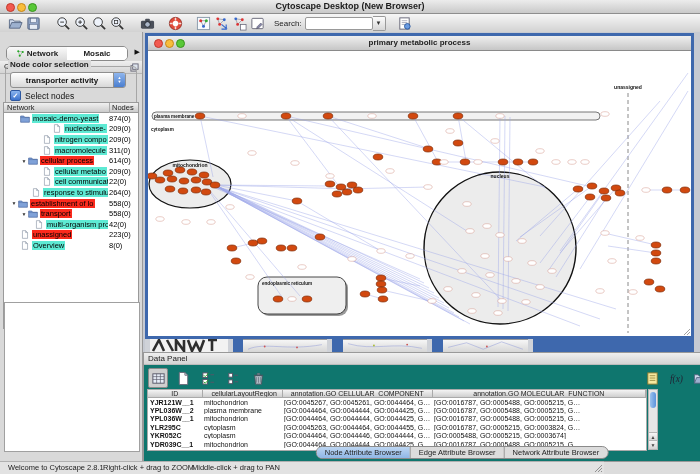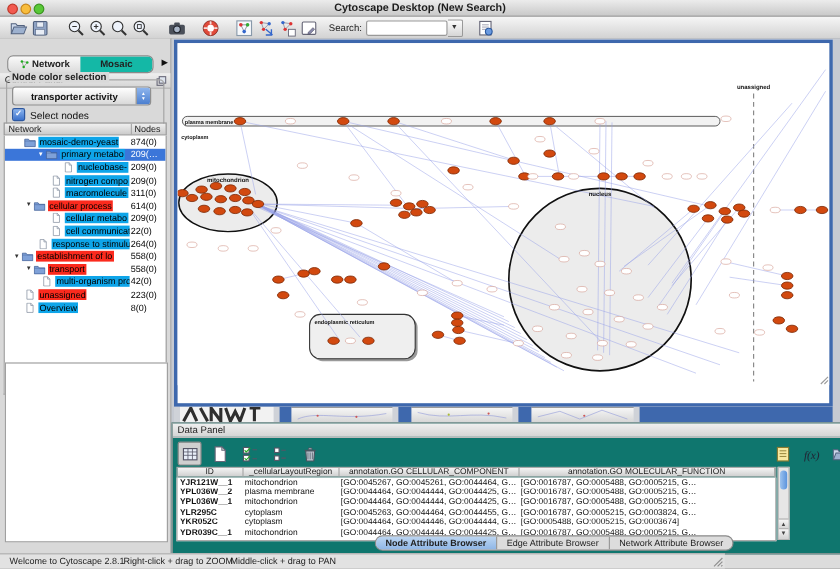--- a/index.html
+++ b/index.html
@@ -138,7 +138,7 @@
     <span class="light l-red"></span>
     <span class="light l-yel"></span>
     <span class="light l-grn"></span>
-    <span class="title">Cytoscape Desktop (New Search)</span>
+    <span class="title">Cytoscape Desktop (New Browser)</span>
   </div>
 
   <div class="toolbar" id="main-toolbar">

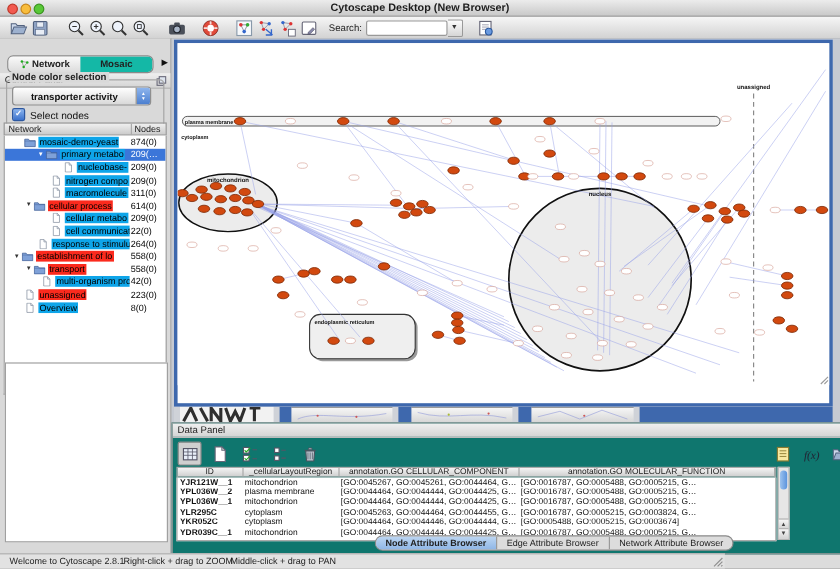--- a/index.html
+++ b/index.html
@@ -481,6 +481,12 @@
 
   <div class="workspace">
     <div class="netwin">
+      <div class="nw-title">
+        <span class="light l-red" style="top:3px"></span>
+        <span class="light l-yel" style="top:3px"></span>
+        <span class="light l-grn" style="top:3px"></span>
+        <span class="t">primary metabolic process</span>
+      </div>
       <div class="nw-canvas">
         <svg id="graph-svg" width="543" height="285" viewBox="148 50 543 285">
             <rect x="152" y="111" width="448" height="8" rx="4" fill="#f2f2f2" stroke="#555" stroke-width="0.8"></rect>

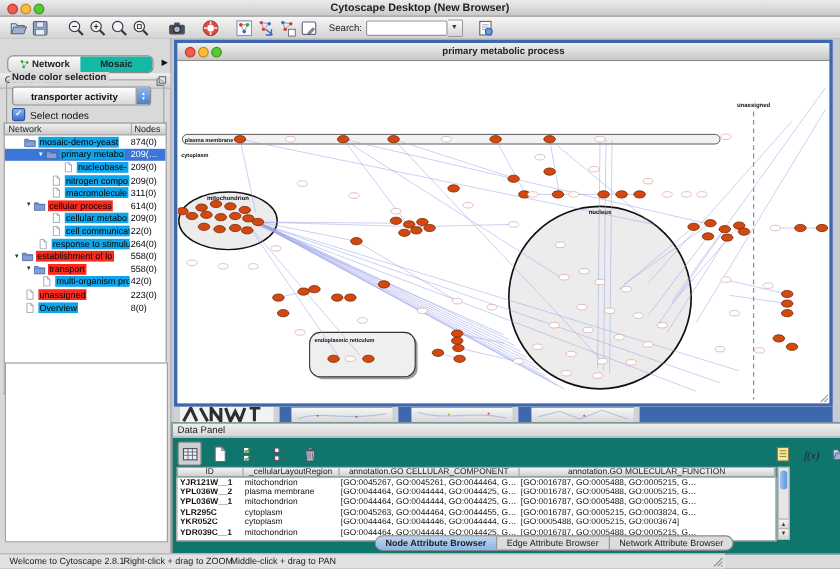--- a/index.html
+++ b/index.html
@@ -38,7 +38,7 @@
     border:1px solid #8a8a8a;border-radius:5px;overflow:hidden;background:#e8e8e8}
   .tab{flex:1;display:flex;align-items:center;justify-content:center;font-size:8px;
     font-weight:bold;color:#222;background:linear-gradient(#fafafa,#dcdcdc)}
-  .tab.sel{background:#14b8a6}
+  .tab.sel{background:#ffffff}
   .tab .ni{width:9px;height:9px;margin-right:2px}
   .tab .ni svg{width:9px;height:9px;display:block}
   .tab-ovf{position:absolute;right:2px;top:16px;font-size:7px;color:#111}

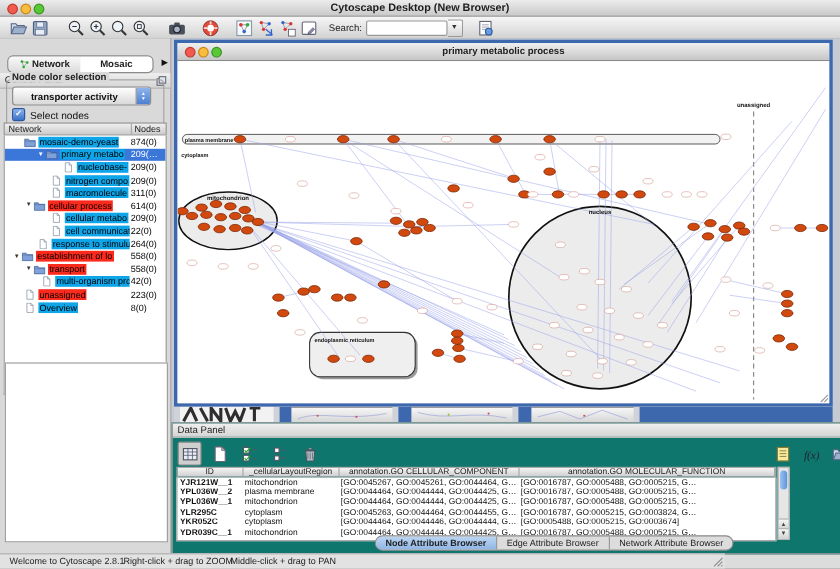--- a/index.html
+++ b/index.html
@@ -73,7 +73,7 @@
   .ticon{flex:none;width:11px;height:9px;margin-right:1px}
   .ticon svg{width:10px;height:9px;display:block}
   .tlabel{padding:0 1px;line-height:9px}
-  .tlabel.green{background:#0ea5e9}
+  .tlabel.green{background:#5eead4}
   .tlabel.red{background:#fb2a1d}
   .tcount{position:absolute;left:105px;font-size:7.5px;color:#000}
   .trow.sel .tcount{color:#fff}

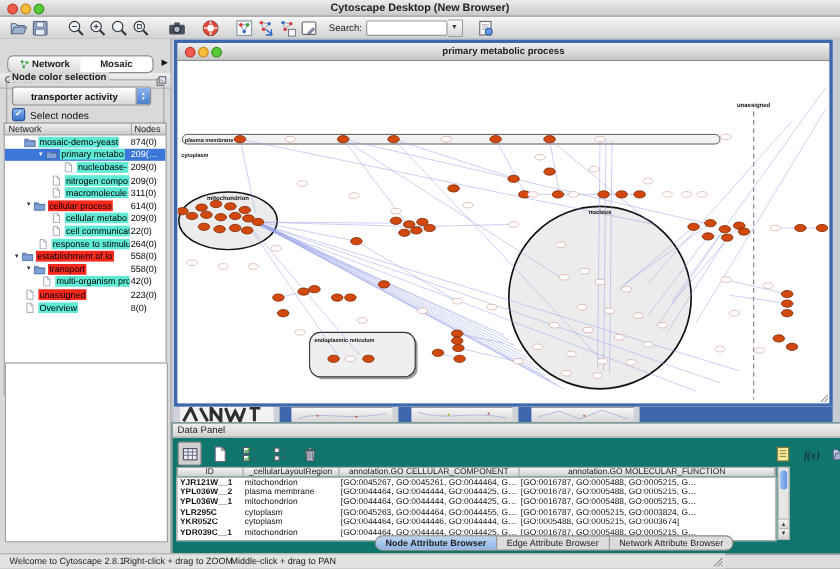--- a/index.html
+++ b/index.html
@@ -301,20 +301,6 @@
             <span class="tlabel green">mosaic-demo-yeast</span>
           </div>
           <span class="tcount">874(0)</span>
-        </div>
-        <div class="trow sel">
-          <div class="tleft">
-            <span class="tind" style="width: 26px;"></span>
-            <span class="tarrow">▼</span>
-            <span class="ticon folder-icon">
-              <svg viewBox="0 0 16 14">
-                <path d="M1 3h5l1.5 2H15v8H1z" fill="#7fa1d8" stroke="#3f5d96" stroke-width="1"></path>
-                <path d="M1 5.5h14" stroke="#3f5d96" stroke-width=".6"></path>
-              </svg>
-            </span>
-            <span class="tlabel green">primary metabo</span>
-          </div>
-          <span class="tcount">209(…</span>
         </div>
         <div class="trow">
           <div class="tleft">

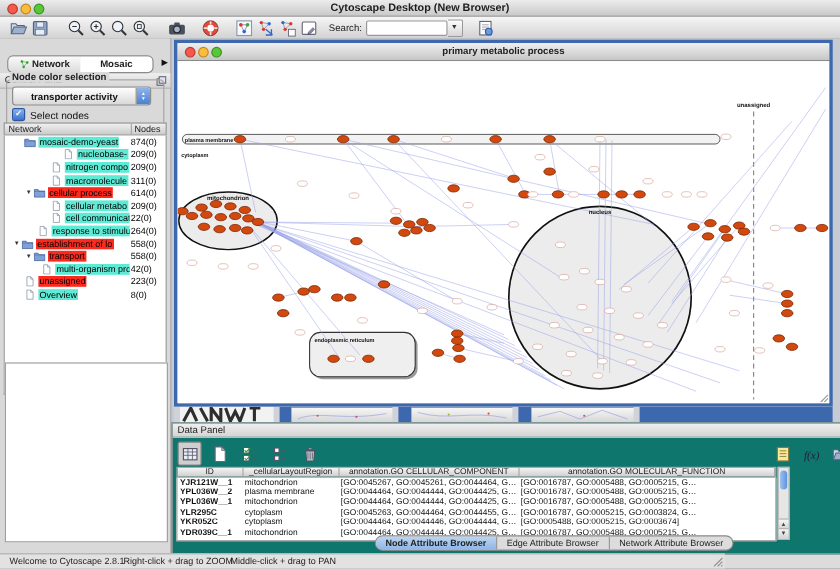--- a/index.html
+++ b/index.html
@@ -122,7 +122,7 @@
     border:1px solid #8a8a8a;border-radius:7px;overflow:hidden;background:#dcdcdc;height:11px}
   .dp-tab{font-size:7.5px;color:#222;line-height:11px;padding:0 8px;border-left:1px solid #9a9a9a;white-space:nowrap}
   .dp-tab:first-child{border-left:none}
-  .dp-tab.sel{background:linear-gradient(#bdd6f2,#8fb6e6);font-weight:bold}
+  .dp-tab.sel{background:linear-gradient(#bdd6f2,#8fb6e6);font-weight:normal}
   
   .statusbar{position:absolute;left:0;bottom:0;width:604px;height:12px;background:#e2e2e2;border-top:1px solid #b0b0b0}
   .statusbar span{position:absolute;top:1px;font-size:7.5px;color:#222;white-space:nowrap}

